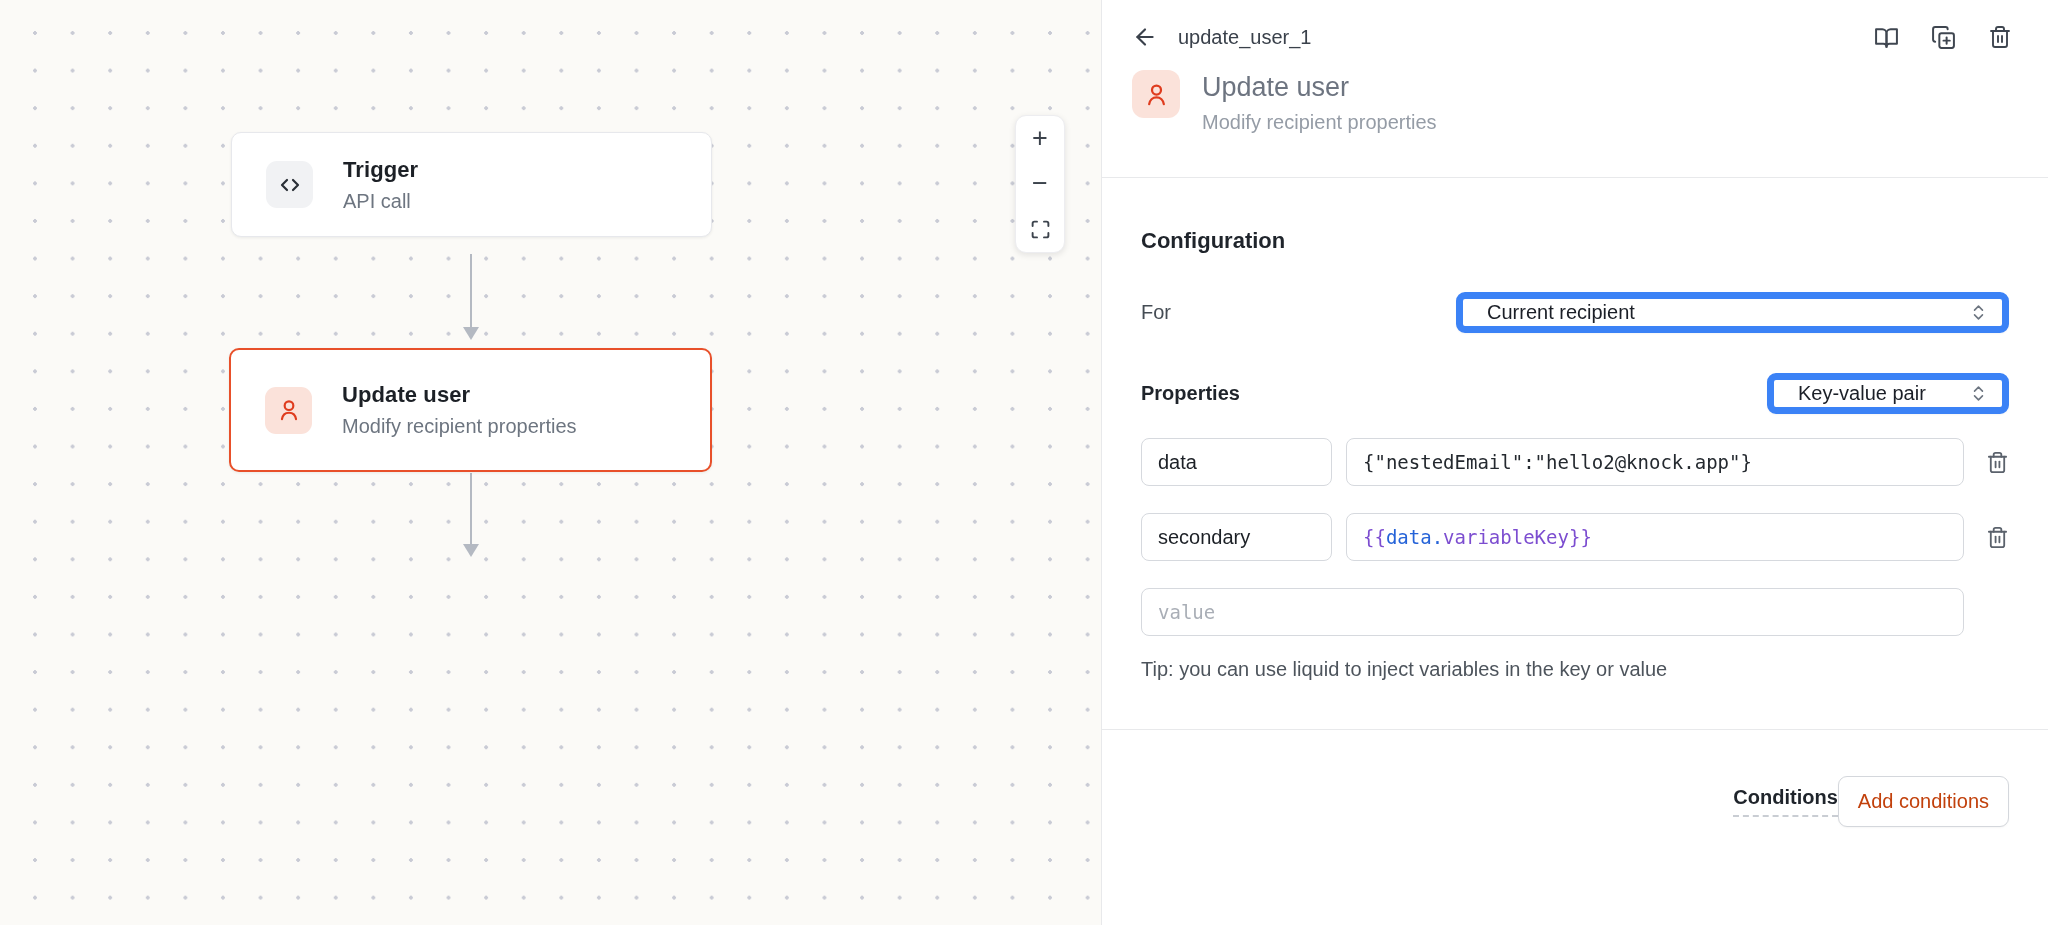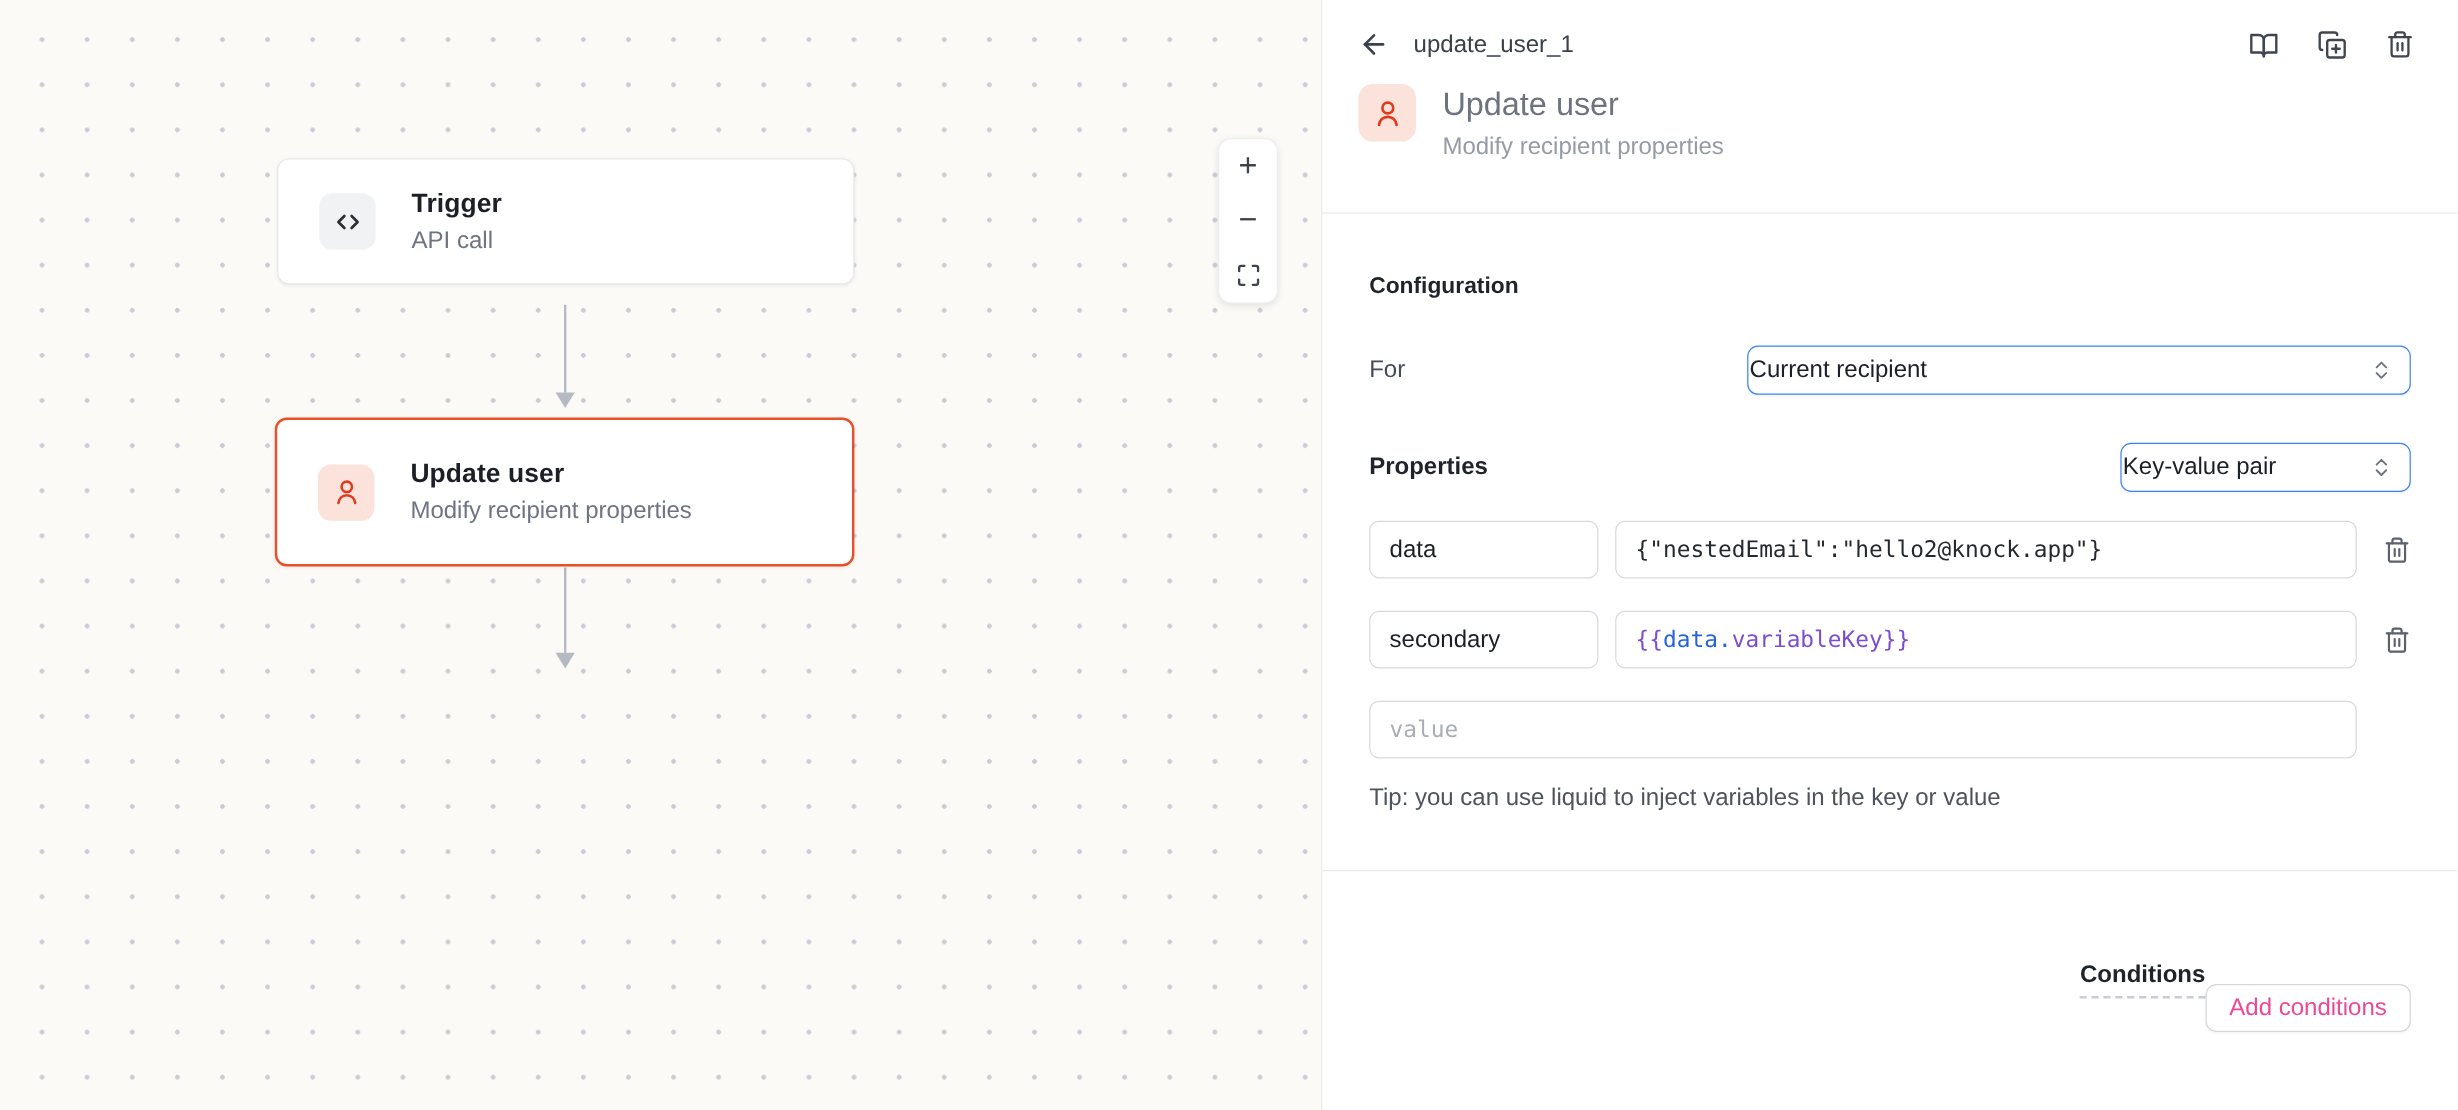--- a/index.html
+++ b/index.html
@@ -70,7 +70,7 @@
   .divider { height:1px; background:#e8e9eb; margin-top:43px; }
 
   .section { padding:0 39px; }
-  .section-heading { margin-top:50px; font-size:19px; font-weight:700; color:#1f242b; }
+  .section-heading { margin-top:50px; font-size:22px; font-weight:700; color:#1f242b; }
 
   .cfg-row { display:flex; align-items:center; justify-content:space-between; }
   .row-for { margin-top:38px; }

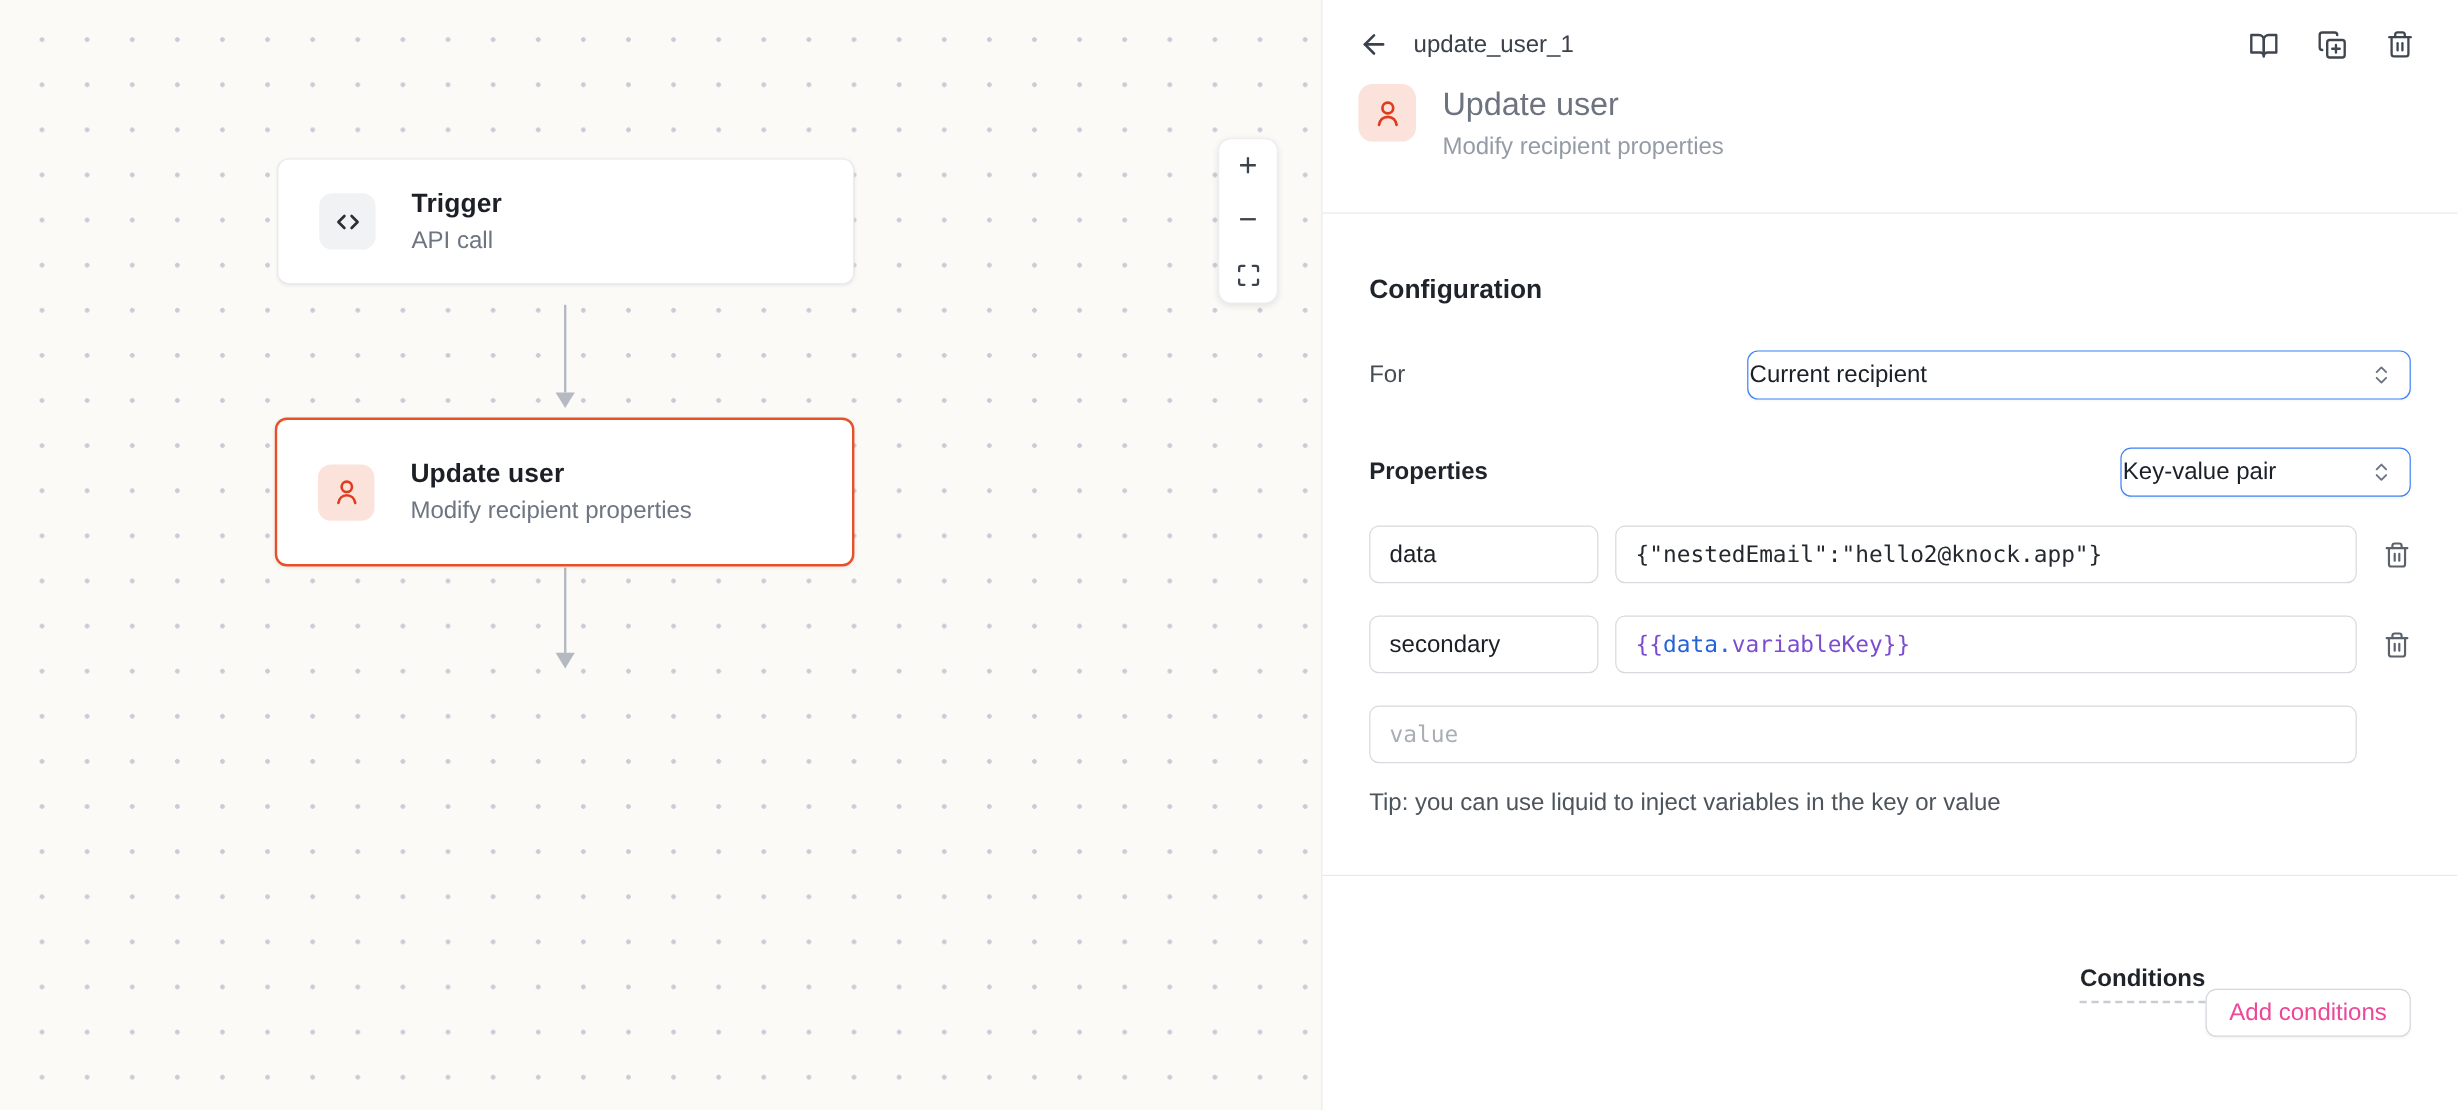--- a/index.html
+++ b/index.html
@@ -79,9 +79,9 @@
   .cfg-label.strong { font-weight:700; color:#1f242b; }
 
   .select-box {
-    height:41px; border:1px solid #3b82f6; border-radius:9px; background:#fff;
+    height:41px; border:7px solid #3b82f6; border-radius:9px; background:#fff;
     display:flex; align-items:center; justify-content:space-between;
-    padding:0 14px 0 1px; cursor:pointer;
+    padding:0 14px 0 24px; cursor:pointer;
     box-shadow:0 1px 2px rgba(20,24,33,0.04);
   }
   .select-box .sel-text { font-size:20px; color:#1b1f27; }

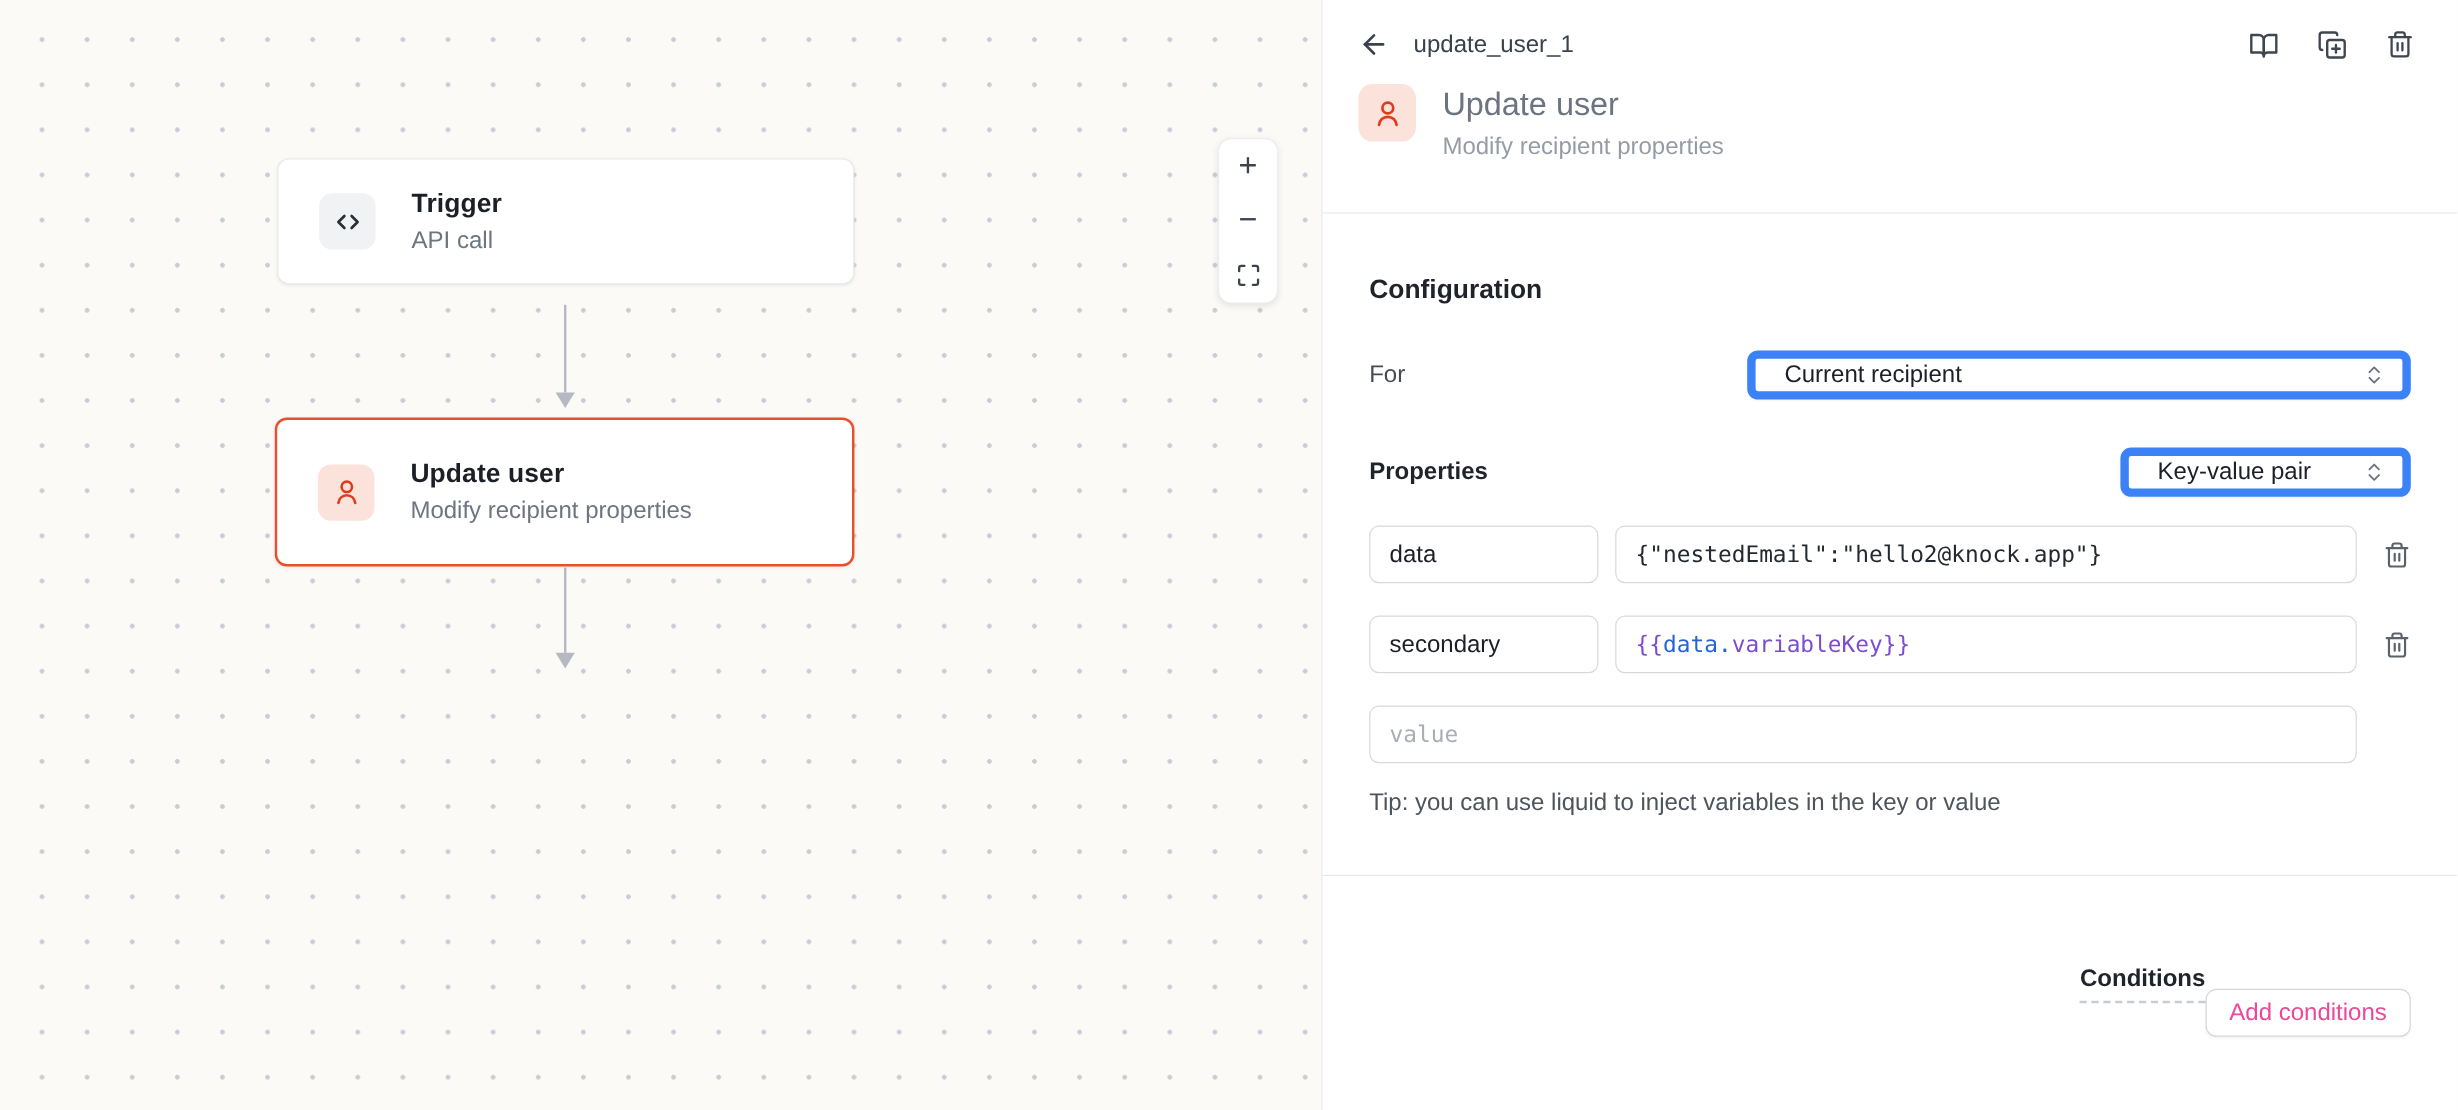--- a/index.html
+++ b/index.html
@@ -116,11 +116,10 @@
     border-bottom:2px dashed #c9cdd3; padding-bottom:6px;
   }
   .add-cond-btn {
-    height:40px; padding:0 19px; background:#fff; border:1px solid #d4d7dc; border-radius:9px;
-    font-size:20px; font-weight:500; color:#ec4899; cursor:pointer;
+    height:51px; padding:0 19px; background:#fff; border:1px solid #d4d7dc; border-radius:9px;
+    font-size:20px; font-weight:500; color:#c2410c; cursor:pointer;
     box-shadow:0 1px 2px rgba(20,24,33,0.04);
     font-family:"Liberation Sans", sans-serif;
-    margin-top:48px;
   }
   svg { display:block; }
 </style>

